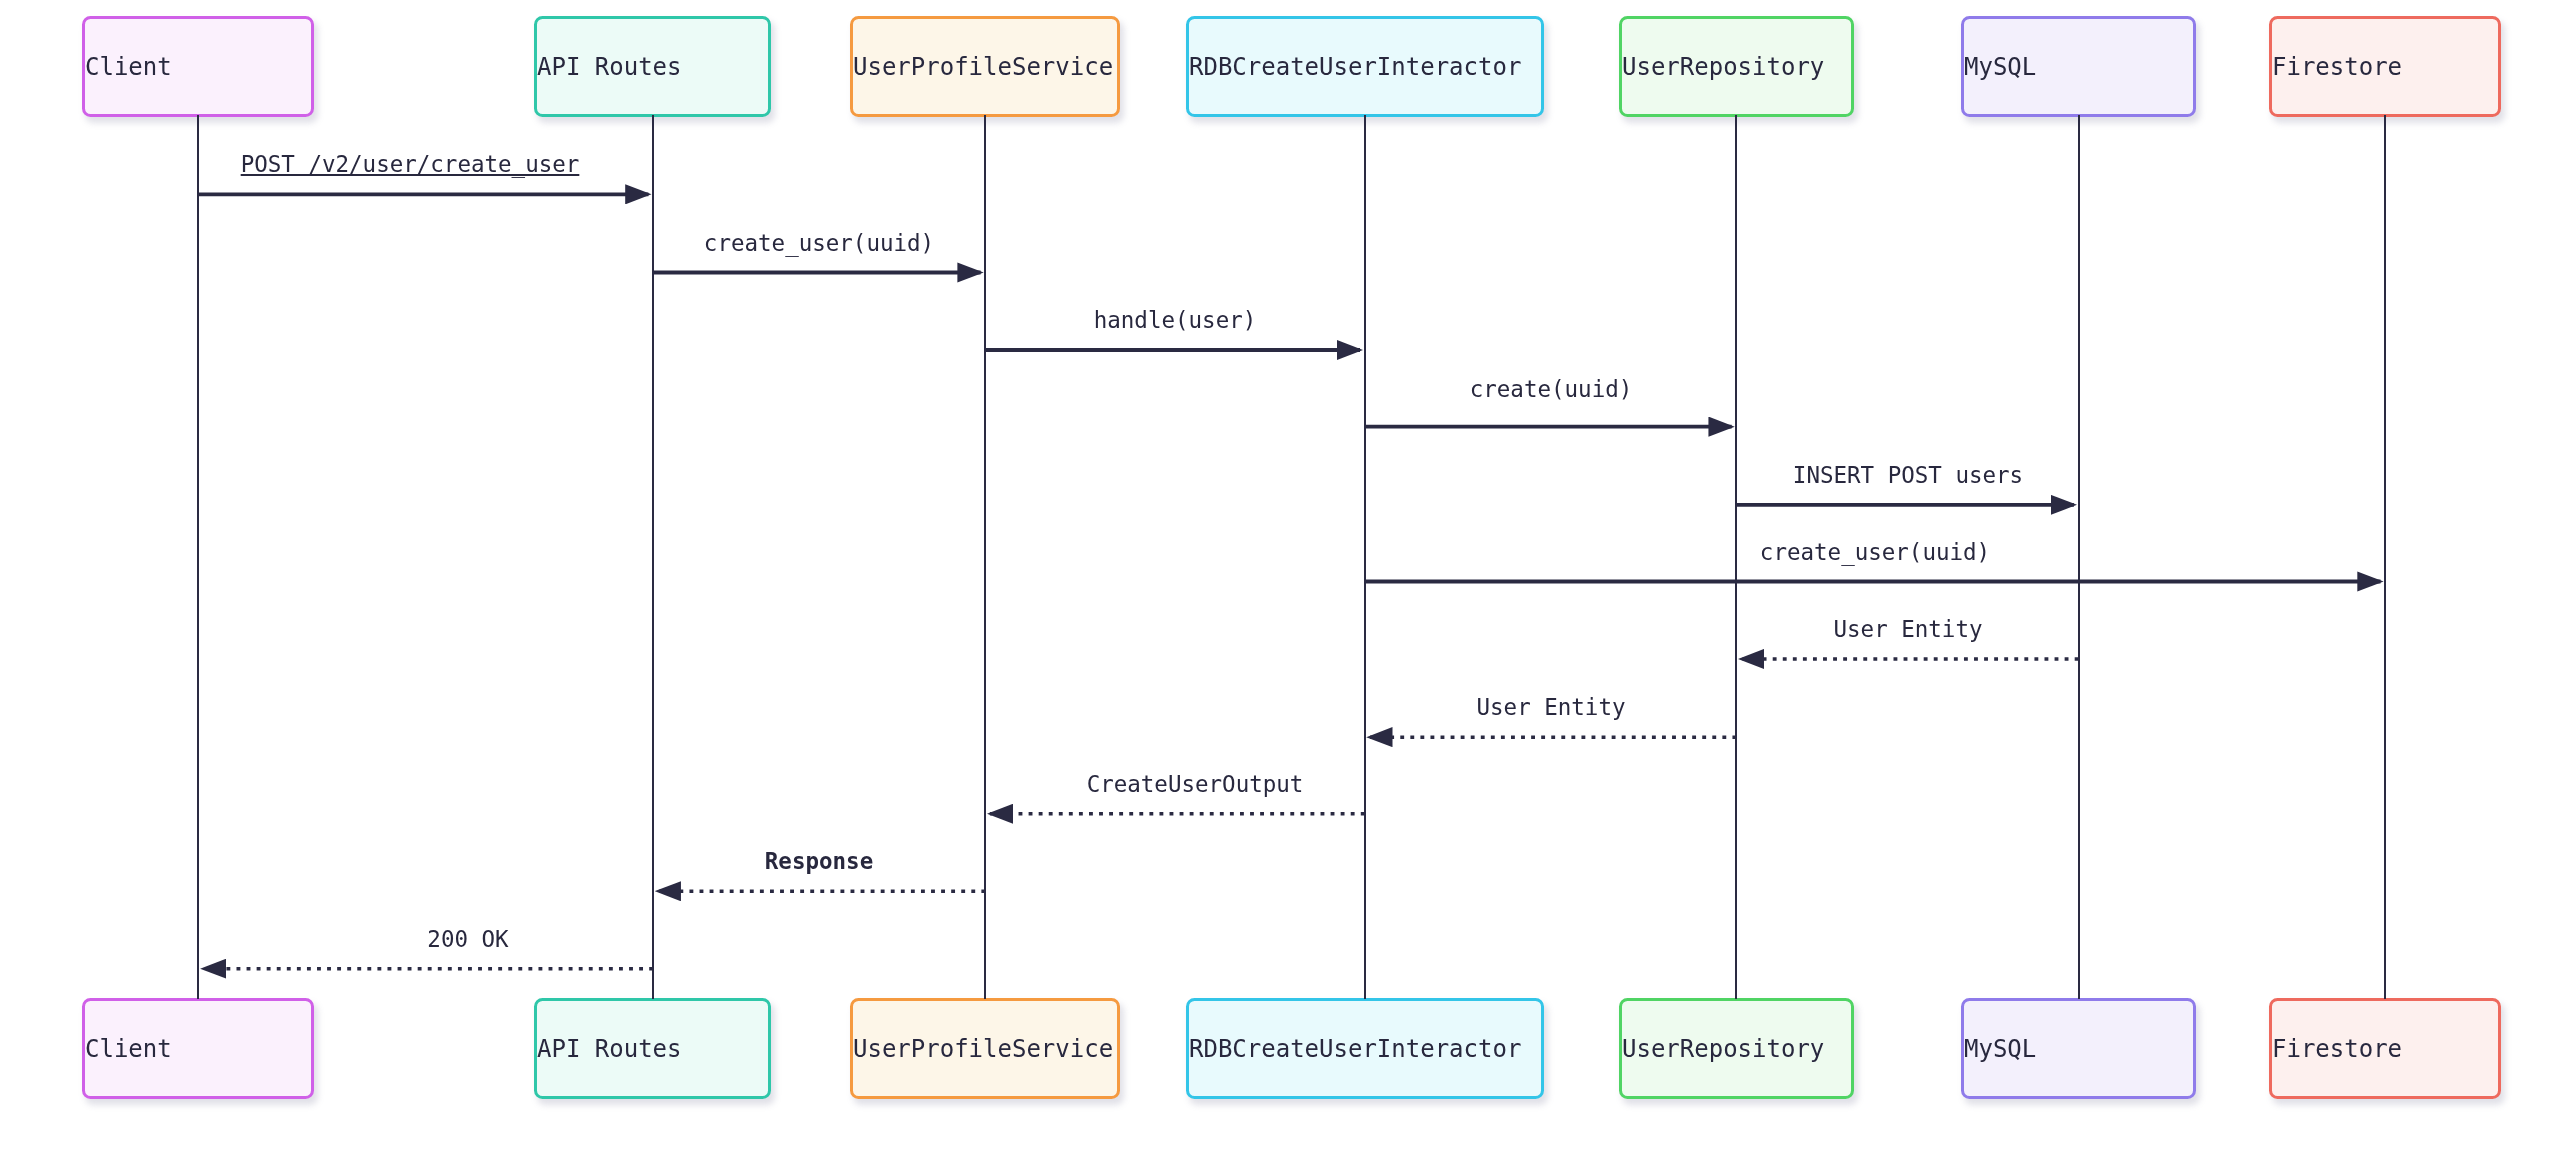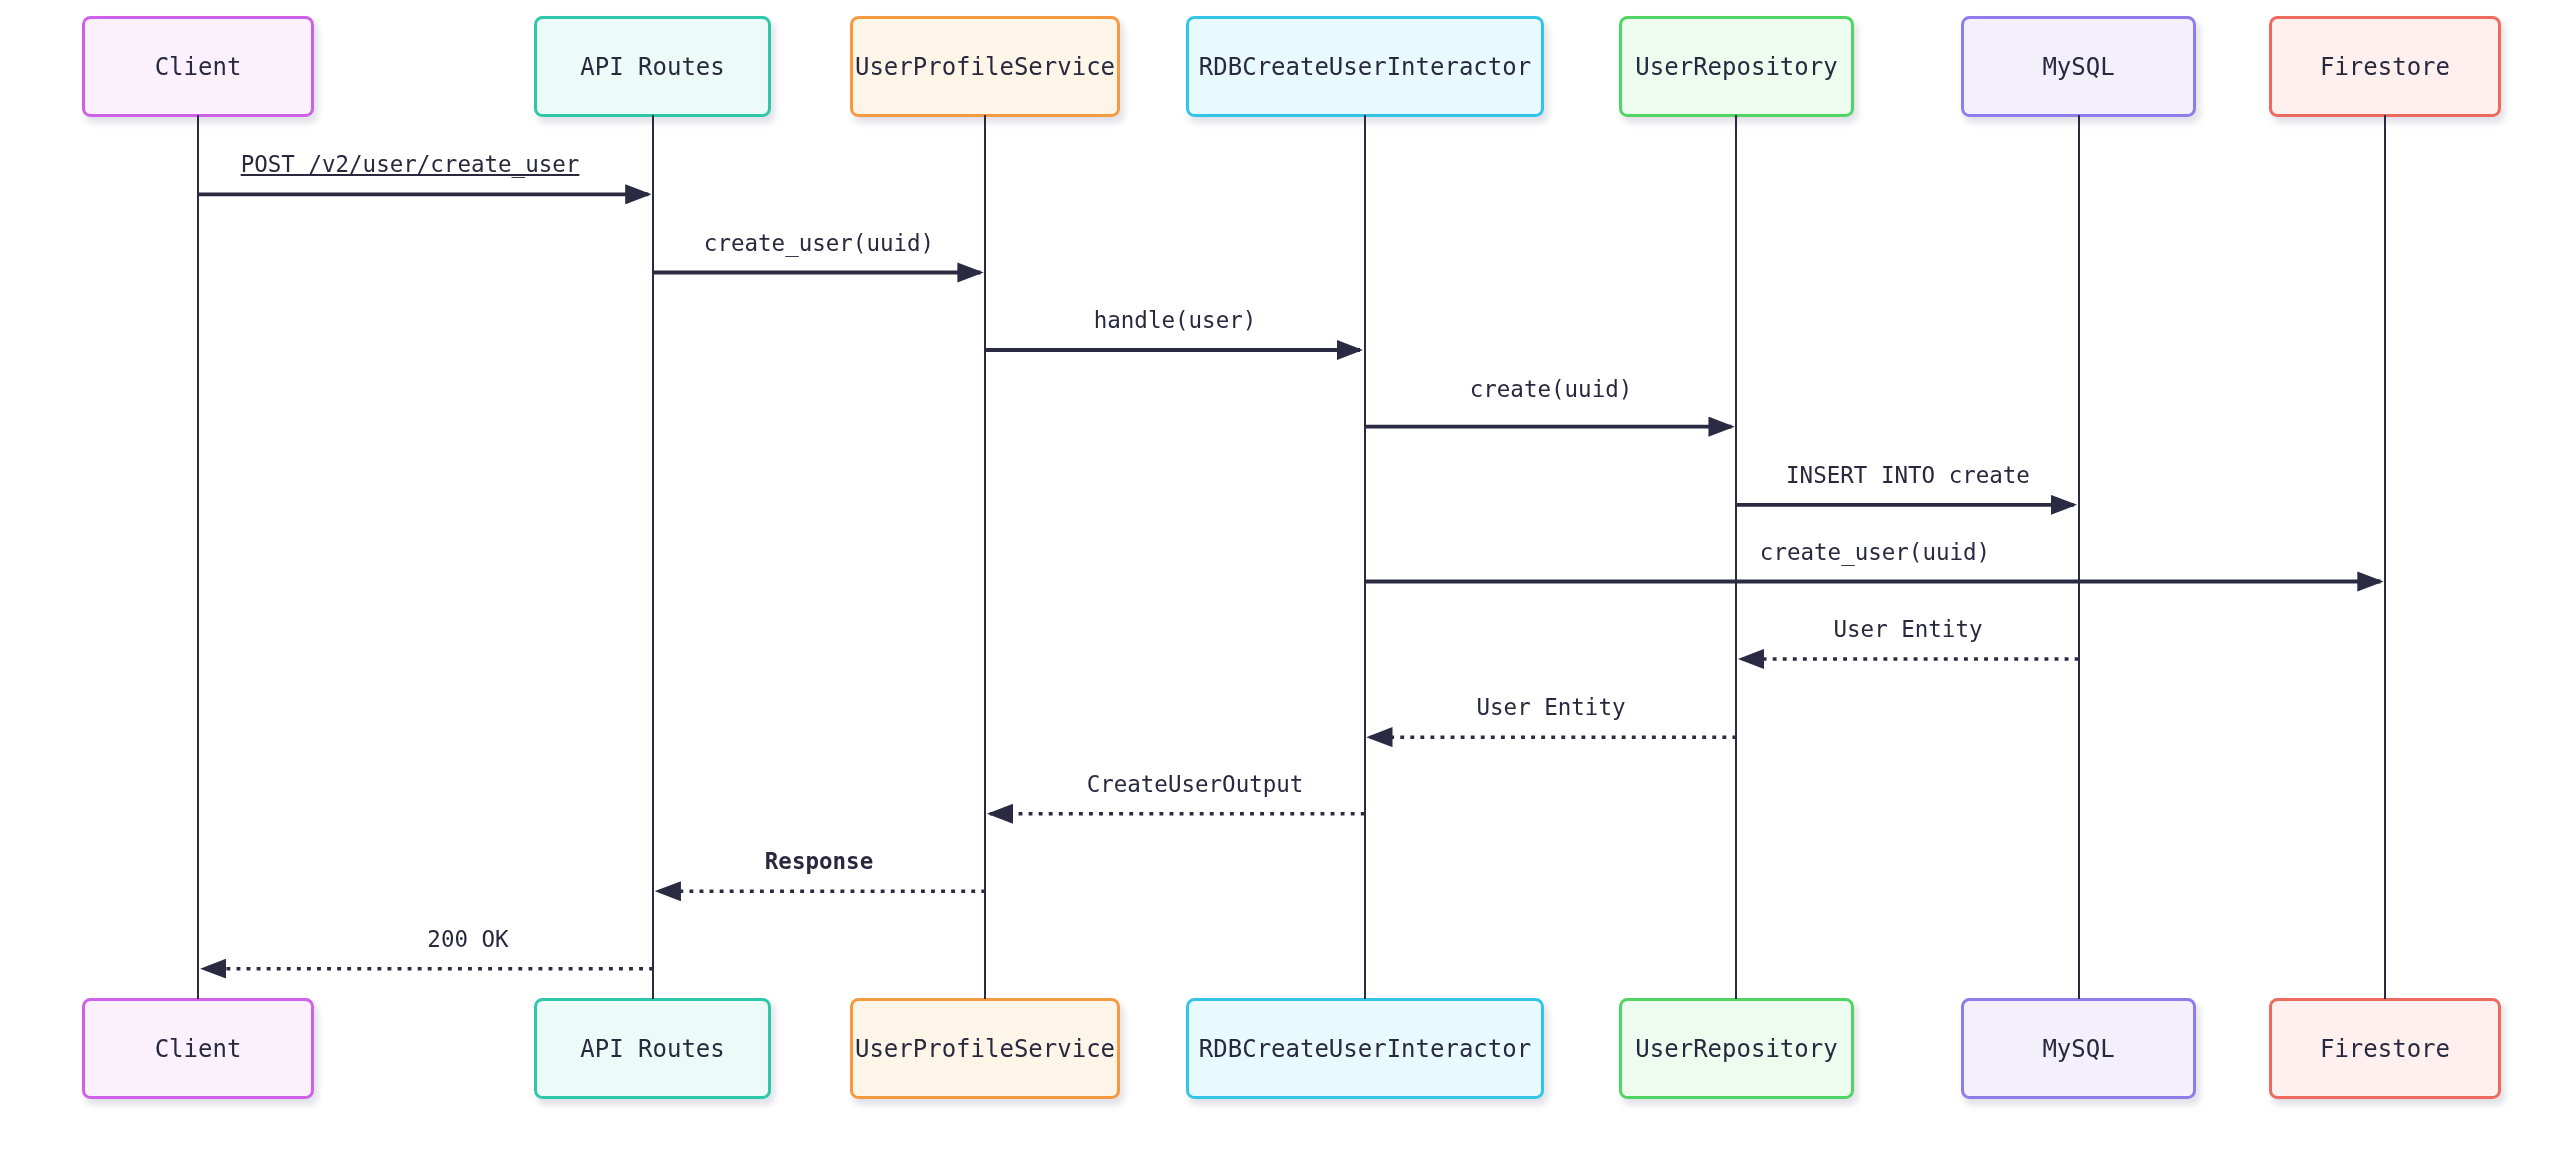--- a/index.html
+++ b/index.html
@@ -22,7 +22,6 @@
     border-radius: 8.5px;
     display: flex;
     align-items: center;
-    justify-content: center;
     box-shadow: 3.9px 5.4px 6.2px rgba(120,120,150,0.22);
   }
   .actor-box span {

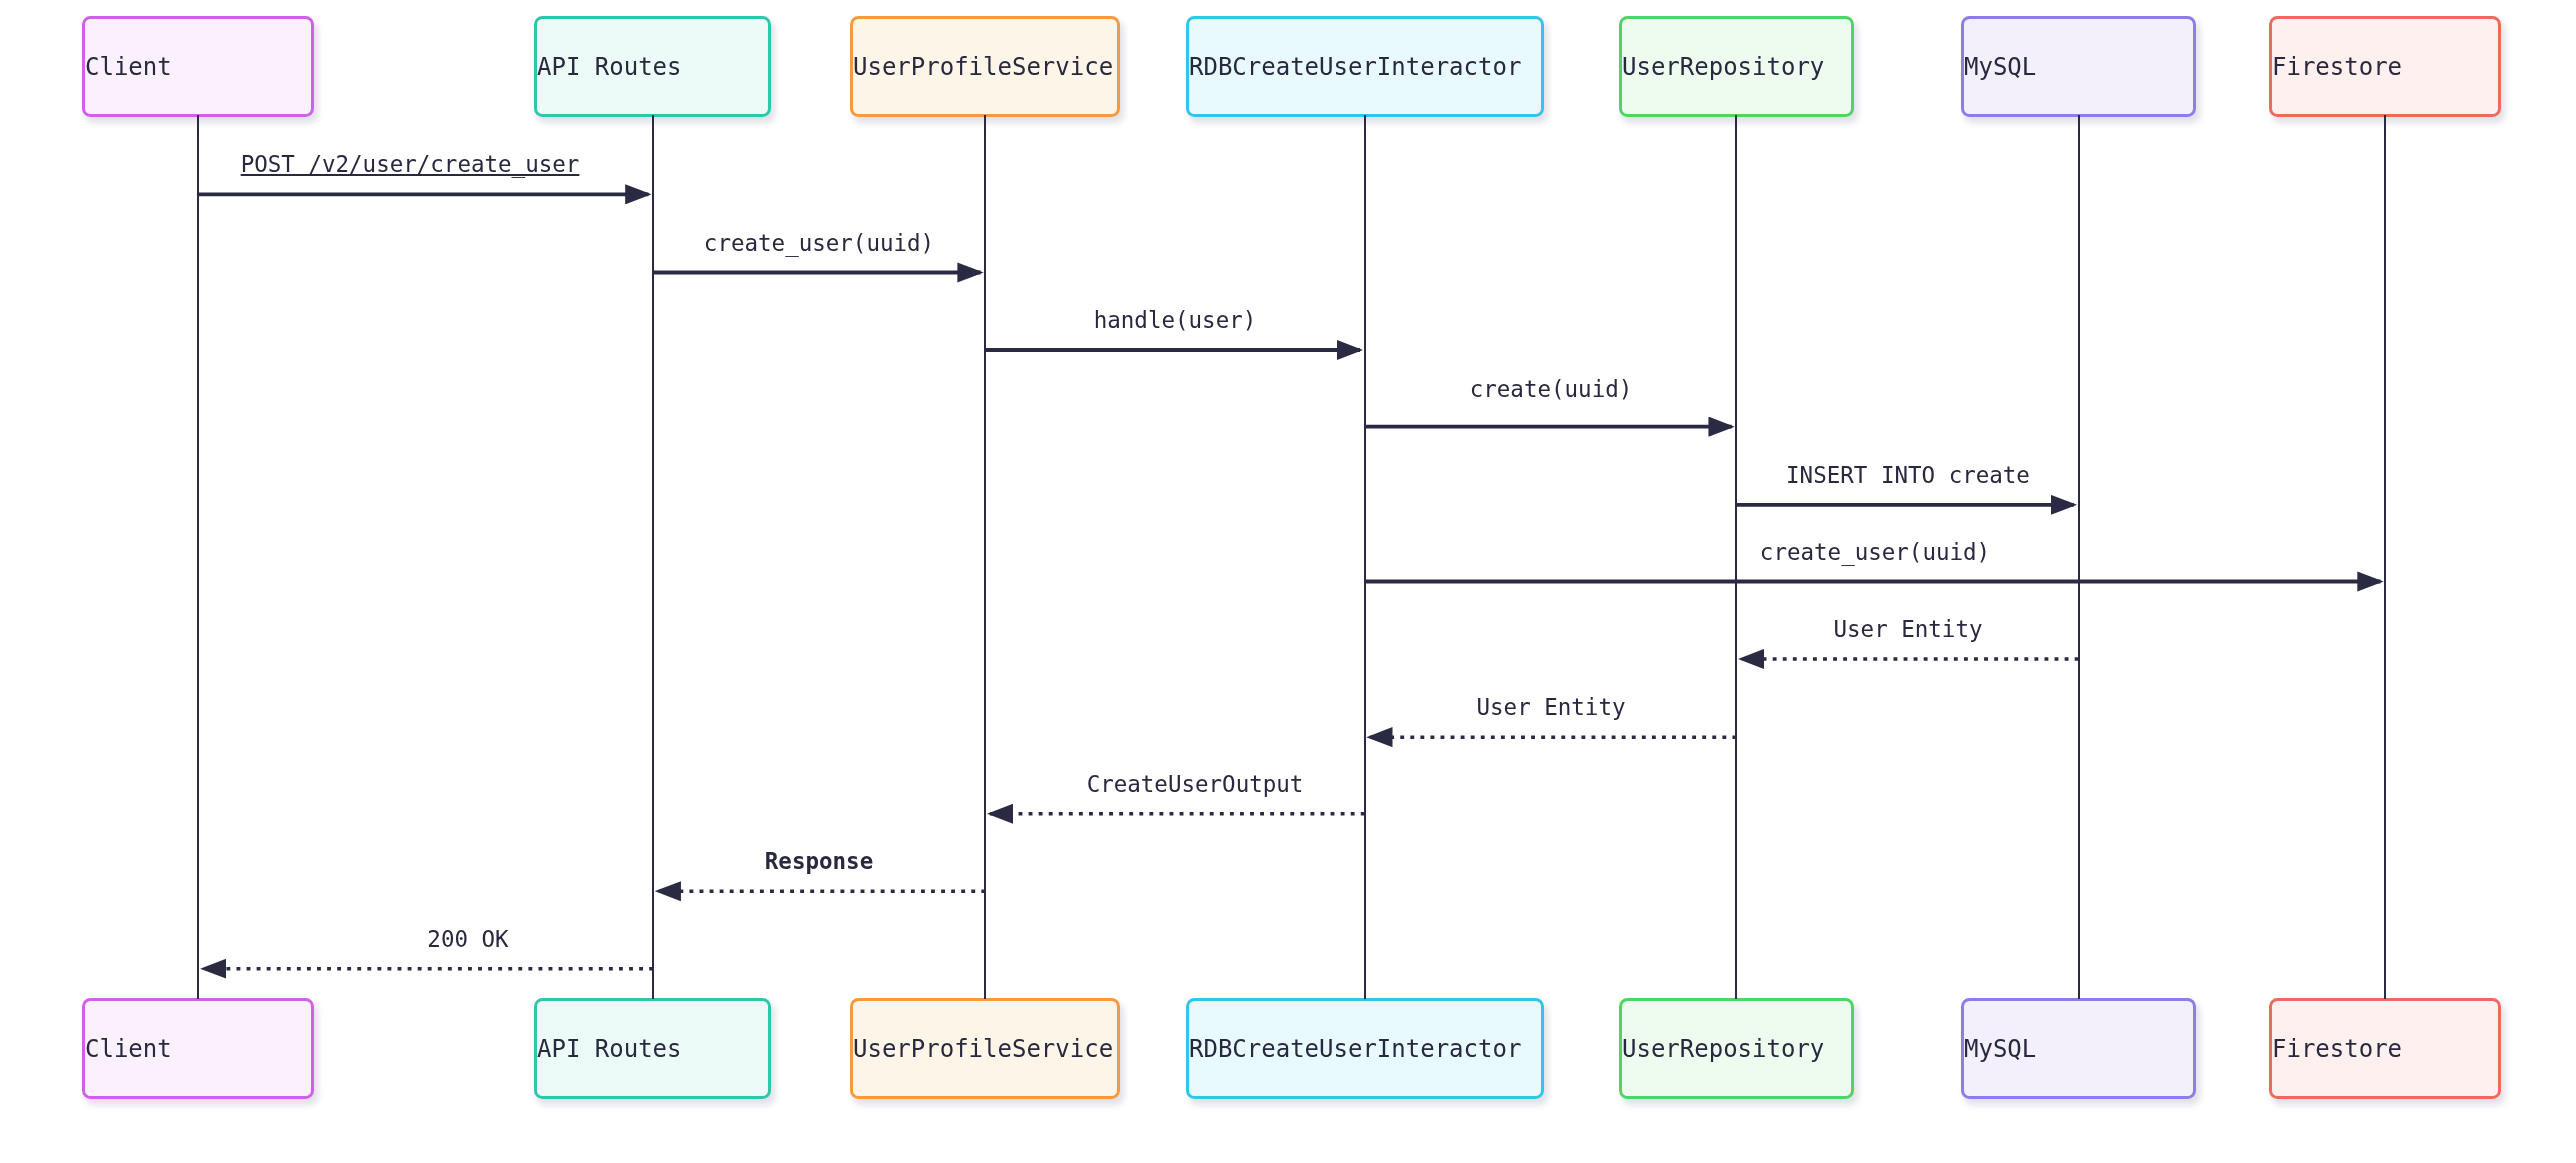--- a/index.html
+++ b/index.html
@@ -131,7 +131,7 @@
     <div class="msg-label" style="left: 819px; top: 232px;">create_user(uuid)</div>
     <div class="msg-label" style="left: 1175px; top: 309px;">handle(user)</div>
     <div class="msg-label" style="left: 1551px; top: 378px;">create(uuid)</div>
-    <div class="msg-label" style="left: 1908px; top: 464px;">INSERT INTO create</div>
+    <div class="msg-label" style="left: 1908px; top: 464px;">INSERT POST users</div>
     <div class="msg-label" style="left: 1875px; top: 541px;">create_user(uuid)</div>
     <div class="msg-label" style="left: 1908px; top: 618px;">User Entity</div>
     <div class="msg-label" style="left: 1551px; top: 696px;">User Entity</div>

